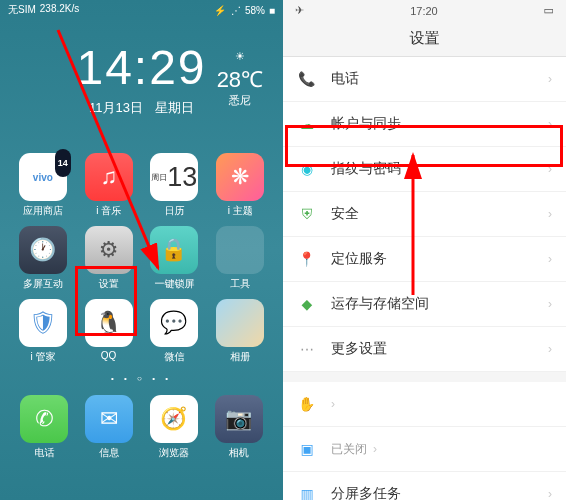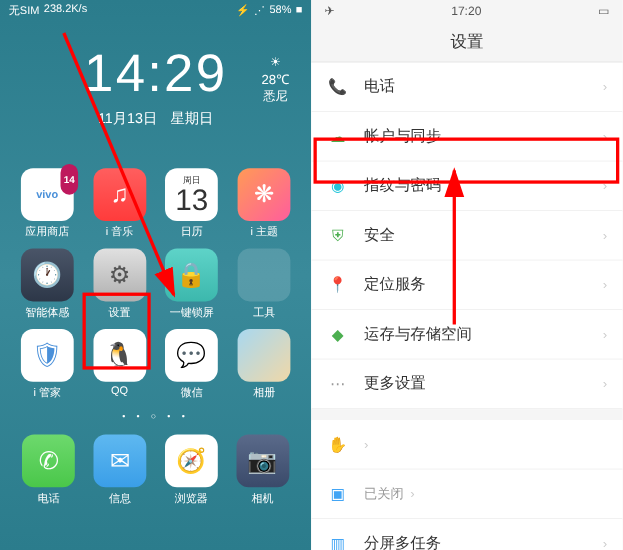--- a/index.html
+++ b/index.html
@@ -12,7 +12,7 @@
 .time{font-size:48px;font-weight:200;letter-spacing:2px}
 .date-row{display:flex;justify-content:center;gap:12px;font-size:13px;margin-top:4px}
 .weather{position:absolute;right:20px;top:10px;text-align:center;font-size:11px}
-.weather-temp{font-size:12px}
+.weather-temp{font-size:22px}
 .app-grid{display:grid;grid-template-columns:repeat(4,1fr);gap:8px 4px;padding:8px 12px;margin-top:28px}
 .app{display:flex;flex-direction:column;align-items:center;gap:3px}
 .app-icon{width:48px;height:48px;border-radius:11px;display:flex;align-items:center;justify-content:center;font-size:22px;position:relative}

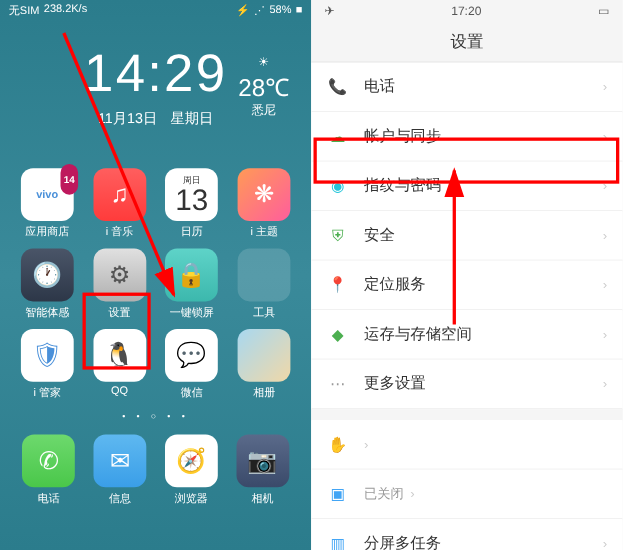--- a/index.html
+++ b/index.html
@@ -17,7 +17,7 @@
 .app{display:flex;flex-direction:column;align-items:center;gap:3px}
 .app-icon{width:48px;height:48px;border-radius:11px;display:flex;align-items:center;justify-content:center;font-size:22px;position:relative}
 .app-label{color:#fff;font-size:10px;text-align:right}
-.badge{position:absolute;top:-4px;right:-4px;background:#be185d;color:#fff;border-radius:8px;min-width:16px;height:28px;font-size:9px;display:flex;align-items:center;justify-content:center;padding:0 1px}
+.badge{position:absolute;top:-4px;right:-4px;background:#0f172a;color:#fff;border-radius:8px;min-width:16px;height:28px;font-size:9px;display:flex;align-items:center;justify-content:center;padding:0 1px}
 .dock{display:flex;justify-content:space-around;padding:8px 12px 12px;margin-top:4px}
 .page-dots{text-align:center;color:#fff;font-size:8px;letter-spacing:4px;margin-top:2px}
 .highlight-box{position:absolute;border:3px solid #ff0000}

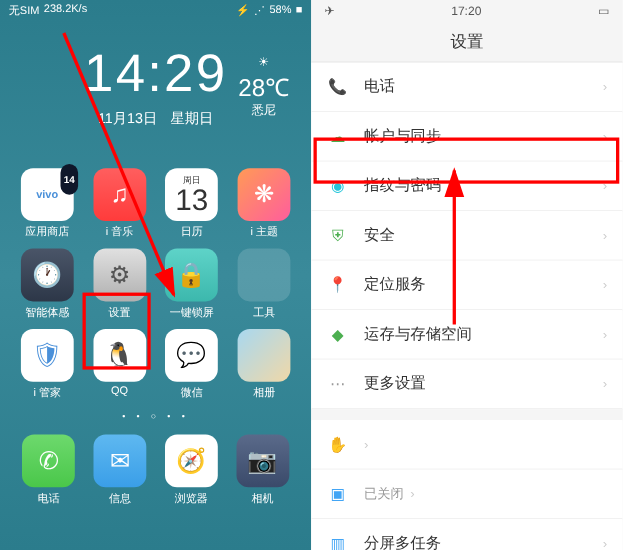--- a/index.html
+++ b/index.html
@@ -33,7 +33,7 @@
 .section-gap{height:10px;background:#f5f5f5}
 .ic-vivo{background:#fff;color:#4a90d9;font-size:10px;font-weight:bold}
 .ic-music{background:linear-gradient(#ff5e5e,#ff3b3b);color:#fff}
-.ic-cal{background:#fff;color:#333;flex-direction:column;font-size:8px}
+.ic-cal{background:#fff;color:#333;flex-direction:row;font-size:8px}
 .ic-theme{background:linear-gradient(135deg,#ff9a56,#ff5e9c);color:#fff}
 .ic-clock{background:linear-gradient(#4a5568,#2d3748);color:#fff}
 .ic-settings{background:linear-gradient(#e0e0e0,#b0b0b0);color:#555}

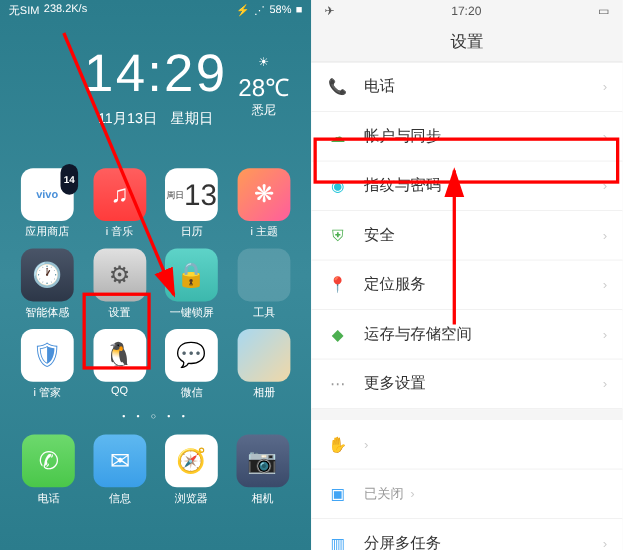--- a/index.html
+++ b/index.html
@@ -104,7 +104,7 @@
       </div>
     <div class="app">
         <div class="app-icon ic-clock">🕐</div>
-        <div class="app-label">智能体感</div>
+        <div class="app-label">多屏互动</div>
       </div>
     <div class="app">
         <div class="app-icon ic-settings">⚙</div>

